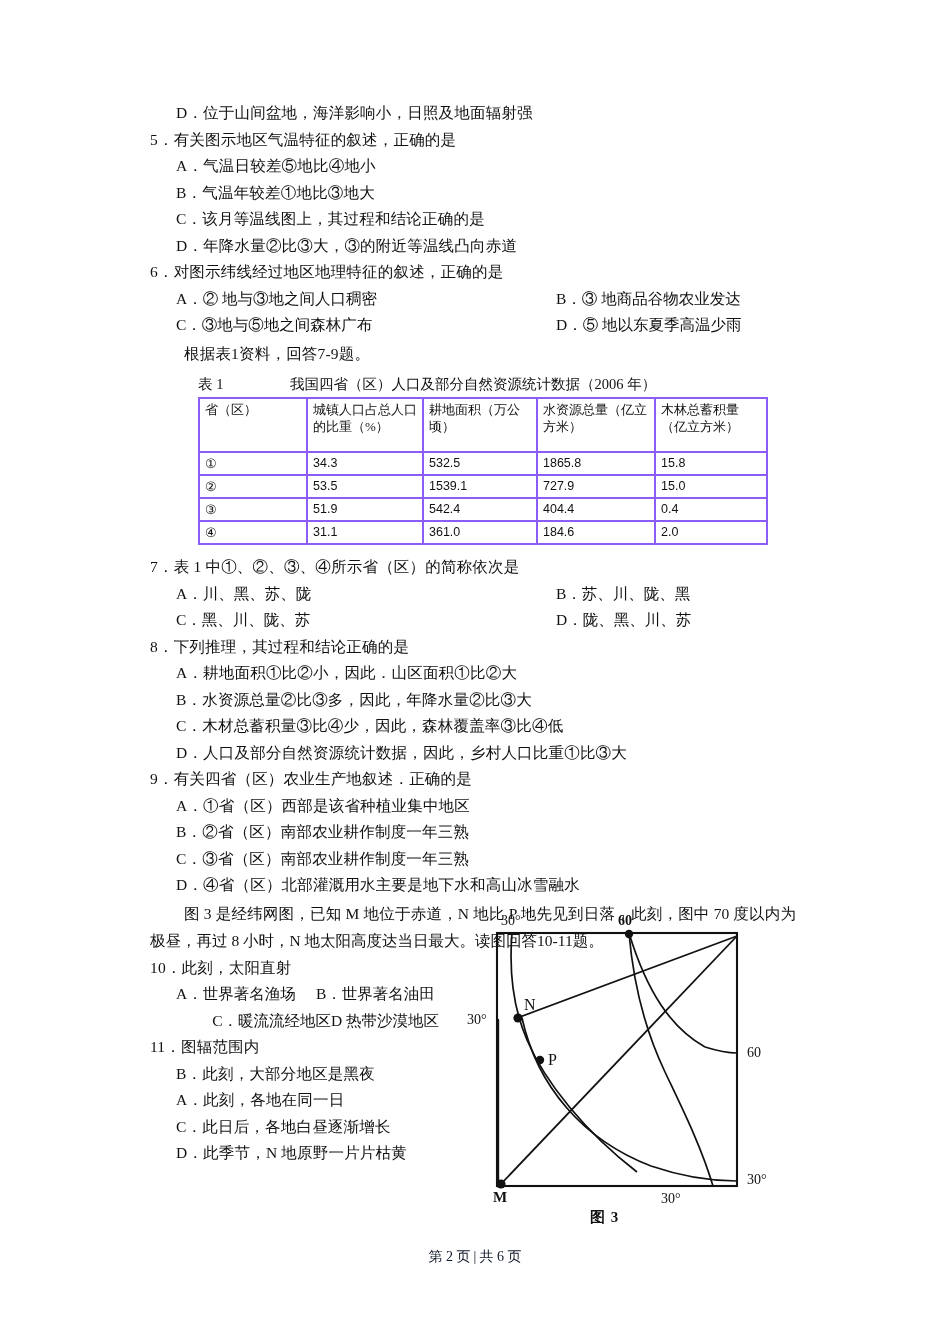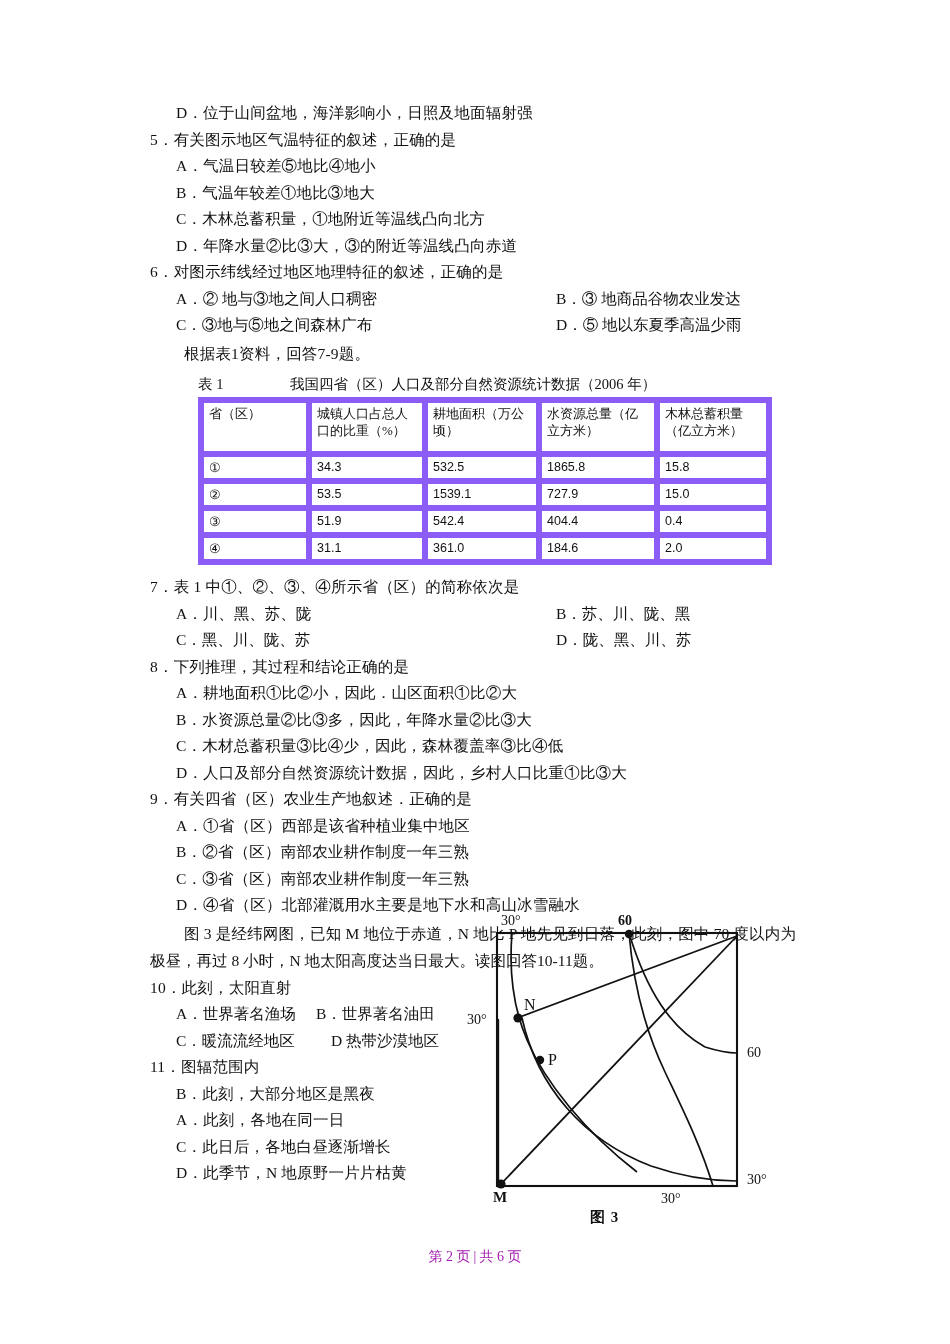--- a/index.html
+++ b/index.html
@@ -121,7 +121,7 @@
     <div class="q-line q-stem">5．有关图示地区气温特征的叙述，正确的是</div>
     <div class="q-line q-opt">A．气温日较差⑤地比④地小</div>
     <div class="q-line q-opt">B．气温年较差①地比③地大</div>
-    <div class="q-line q-opt">C．木林总蓄积量，①地附近等温线凸向北方</div>
+    <div class="q-line q-opt">C．该月等温线图上，其过程和结论正确的是</div>
     <div class="q-line q-opt">D．年降水量②比③大，③的附近等温线凸向赤道</div>
   </div>
 

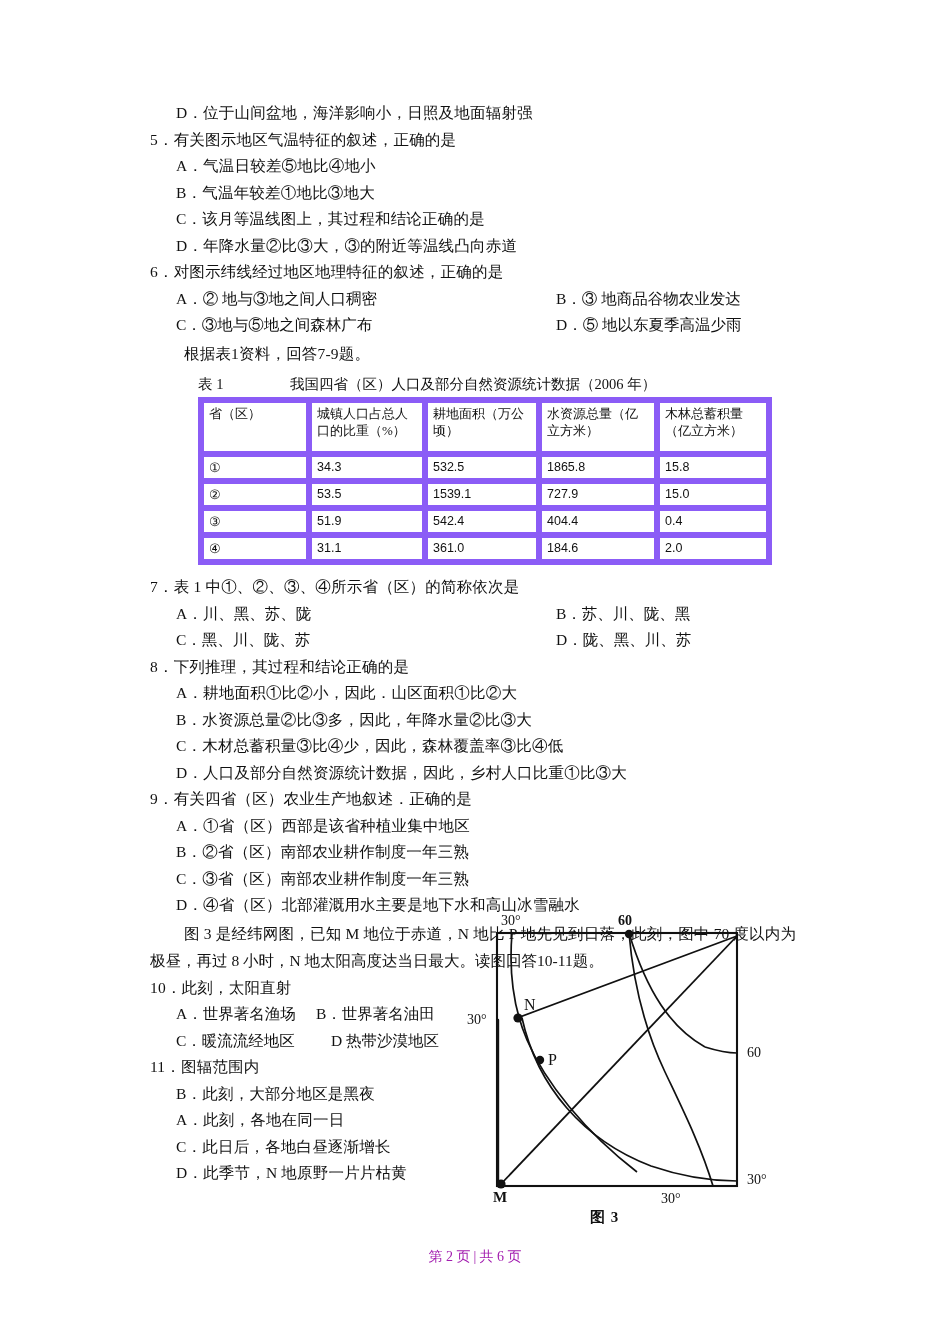--- a/index.html
+++ b/index.html
@@ -63,7 +63,7 @@
     table-layout: fixed;
   }
   table.stats th, table.stats td {
-    border: 6px solid #8b5cf6;
+    border: 2px solid #8b5cf6;
     padding: 2px 5px;
     vertical-align: top;
     text-align: left;

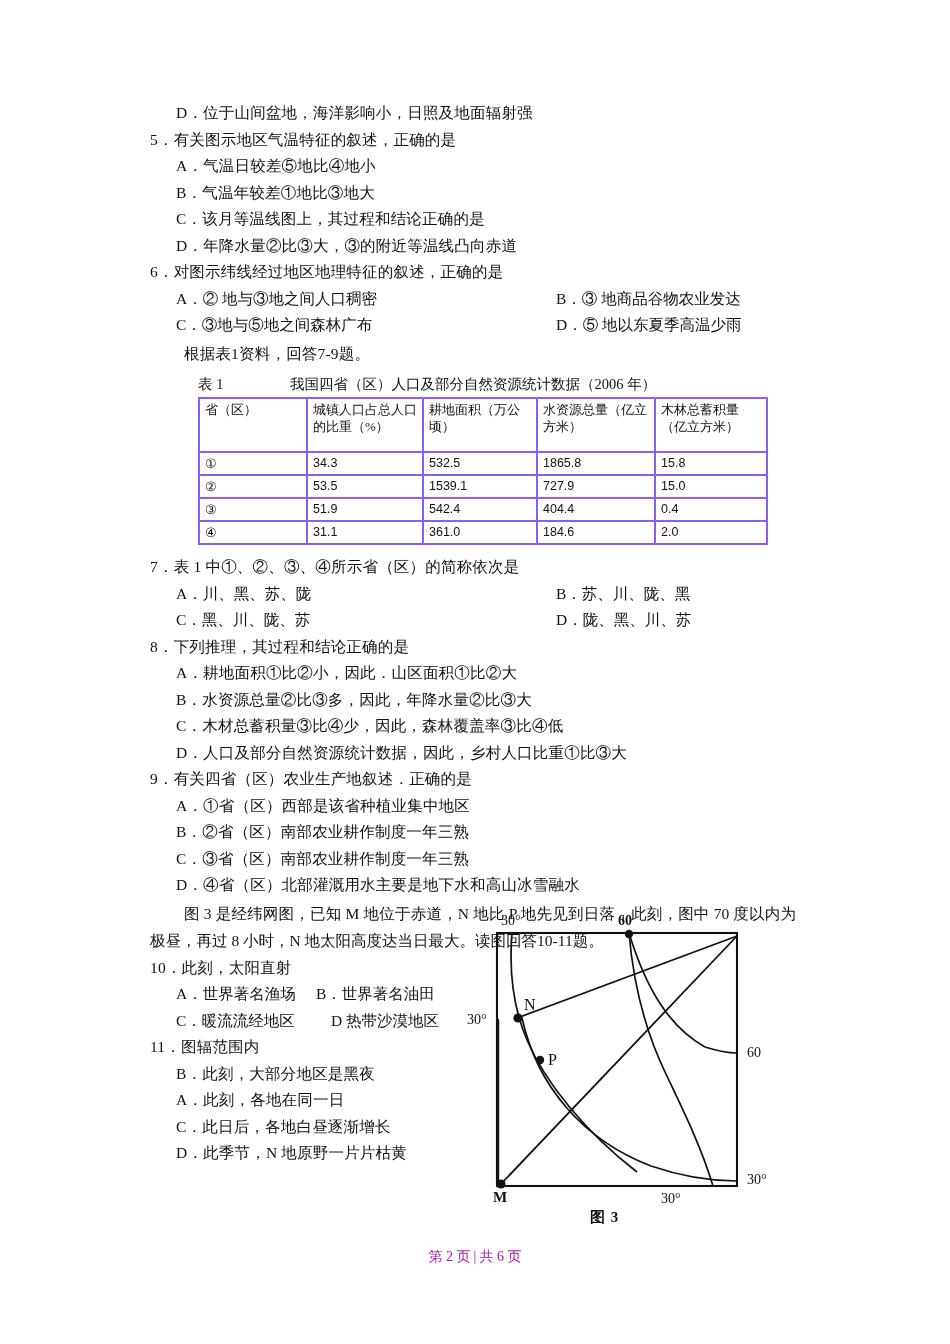--- a/index.html
+++ b/index.html
@@ -230,7 +230,7 @@
       <div class="c2">B．世界著名油田</div>
     </div>
     <div class="two-col">
-      <div class="c1" style="width:155px;">C．暖流流经地区</div>
+      <div class="c1" style="width:155px;text-align:right;">C．暖流流经地区</div>
       <div class="c2">D 热带沙漠地区</div>
     </div>
   </div>

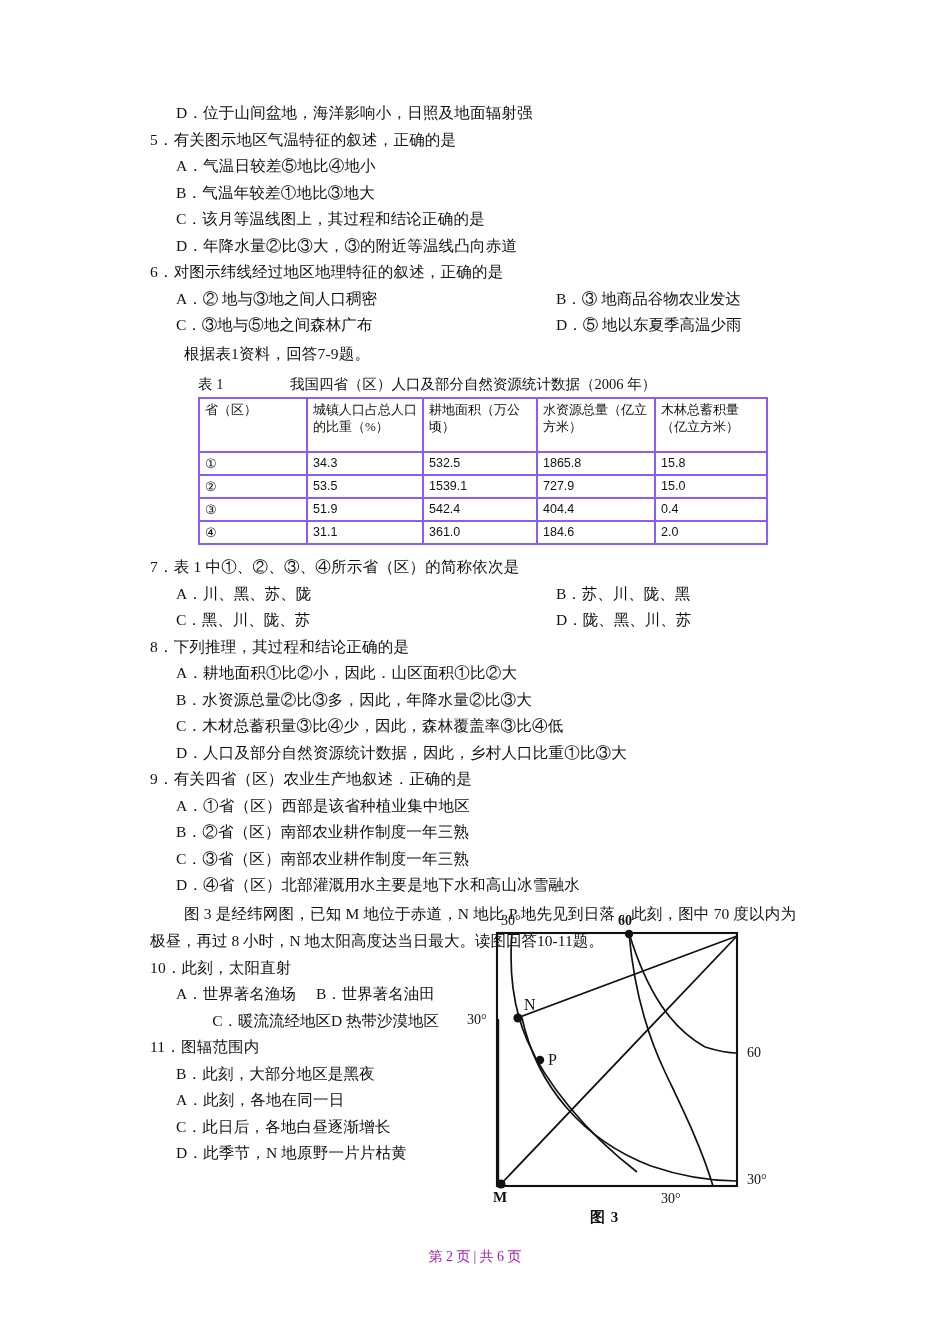--- a/index.html
+++ b/index.html
@@ -104,7 +104,7 @@
     width: 950px;
     text-align: center;
     font-size: 14px;
-    color: #a21caf;
+    color: #0f172a;
   }
   .footer .sep { margin: 0 3px; }
 

